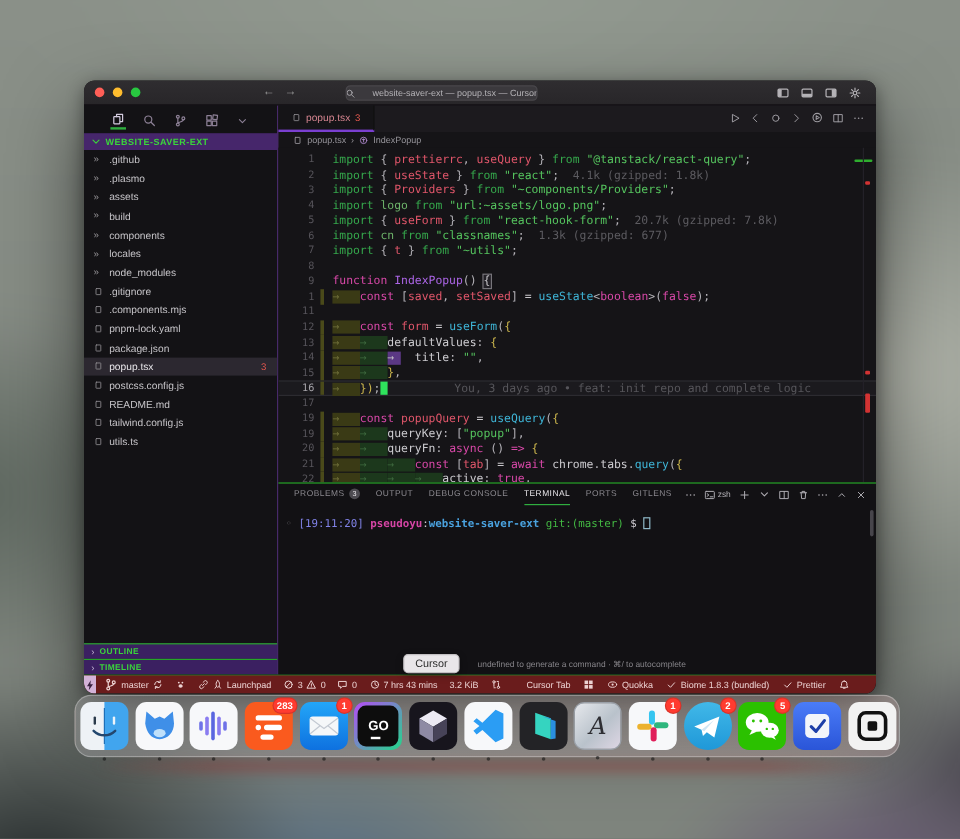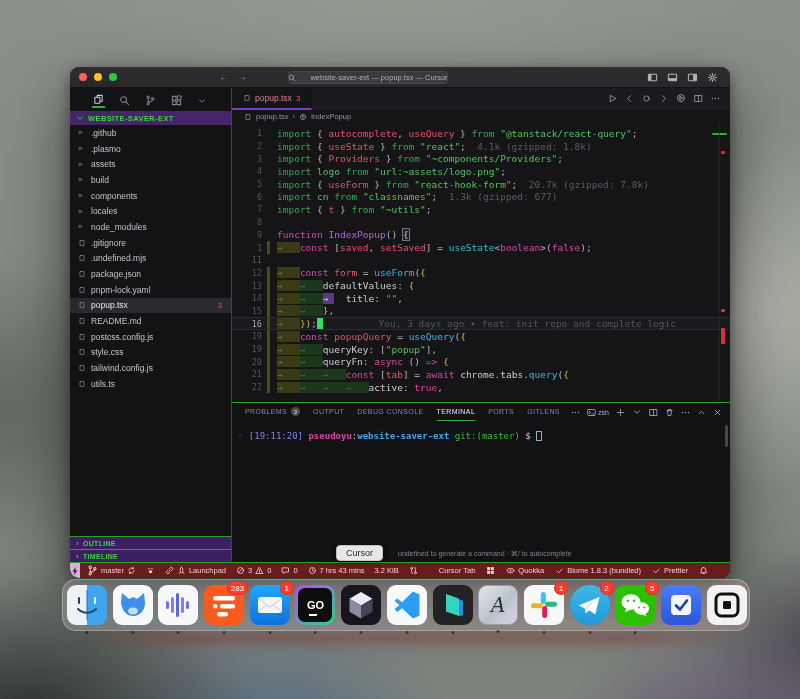--- a/index.html
+++ b/index.html
@@ -448,7 +448,7 @@
       <div class="cl">
             <span class="ln">1</span>
             <span class="modbar"></span>
-            <span class="ltext"><span class="tk-kwi">import</span><span class="tk-pn"> { </span><span class="tk-id">autocomplete</span><span class="tk-pn">, </span><span class="tk-id">useQuery</span><span class="tk-pn"> } </span><span class="tk-kwi">from</span><span class="tk-pn"> </span><span class="tk-str">"@tanstack/react-query"</span><span class="tk-pn">;</span></span>
+            <span class="ltext"><span class="tk-kwi">import</span><span class="tk-pn"> { </span><span class="tk-id">prettierrc</span><span class="tk-pn">, </span><span class="tk-id">useQuery</span><span class="tk-pn"> } </span><span class="tk-kwi">from</span><span class="tk-pn"> </span><span class="tk-str">"@tanstack/react-query"</span><span class="tk-pn">;</span></span>
           </div>
           <div class="cl">
             <span class="ln">2</span>

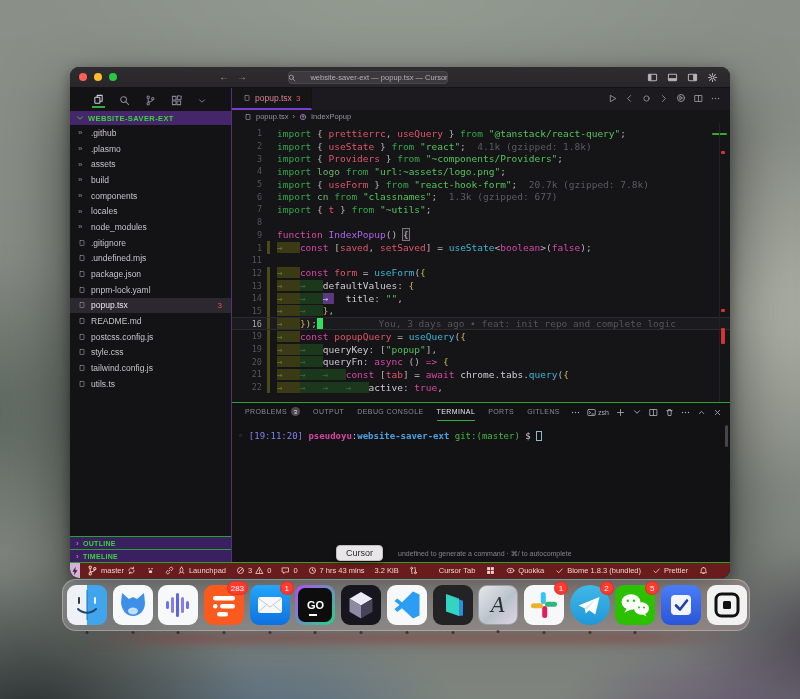--- a/index.html
+++ b/index.html
@@ -290,7 +290,7 @@
                 <rect x="3" y="2.2" width="6" height="7.6" rx="0.5"></rect>
               </svg>
             </span>
-            <span>.undefined.mjs</span>
+            <span>.components.mjs</span>
           </div>
           <div class="trow">
             <span class="fico">

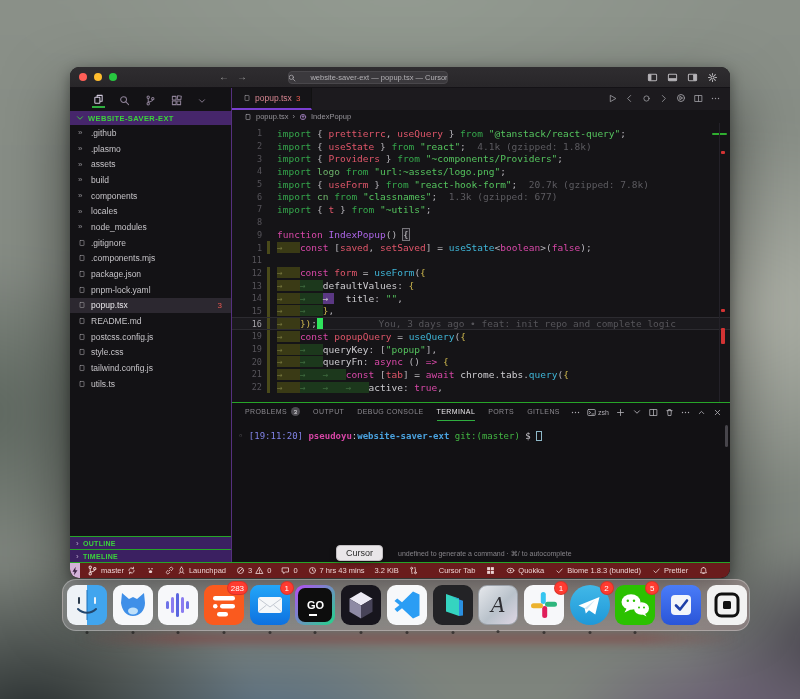--- a/index.html
+++ b/index.html
@@ -298,15 +298,15 @@
                 <rect x="3" y="2.2" width="6" height="7.6" rx="0.5"></rect>
               </svg>
             </span>
+            <span>pnpm-lock.yaml</span>
+          </div>
+          <div class="trow">
+            <span class="fico">
+              <svg viewBox="0 0 12 12" width="8" height="8" fill="none" stroke="currentColor" stroke-width="1.1" stroke-linecap="round" stroke-linejoin="round">
+                <rect x="3" y="2.2" width="6" height="7.6" rx="0.5"></rect>
+              </svg>
+            </span>
             <span>package.json</span>
-          </div>
-          <div class="trow">
-            <span class="fico">
-              <svg viewBox="0 0 12 12" width="8" height="8" fill="none" stroke="currentColor" stroke-width="1.1" stroke-linecap="round" stroke-linejoin="round">
-                <rect x="3" y="2.2" width="6" height="7.6" rx="0.5"></rect>
-              </svg>
-            </span>
-            <span>pnpm-lock.yaml</span>
           </div>
           <div class="trow selected">
             <span class="fico">

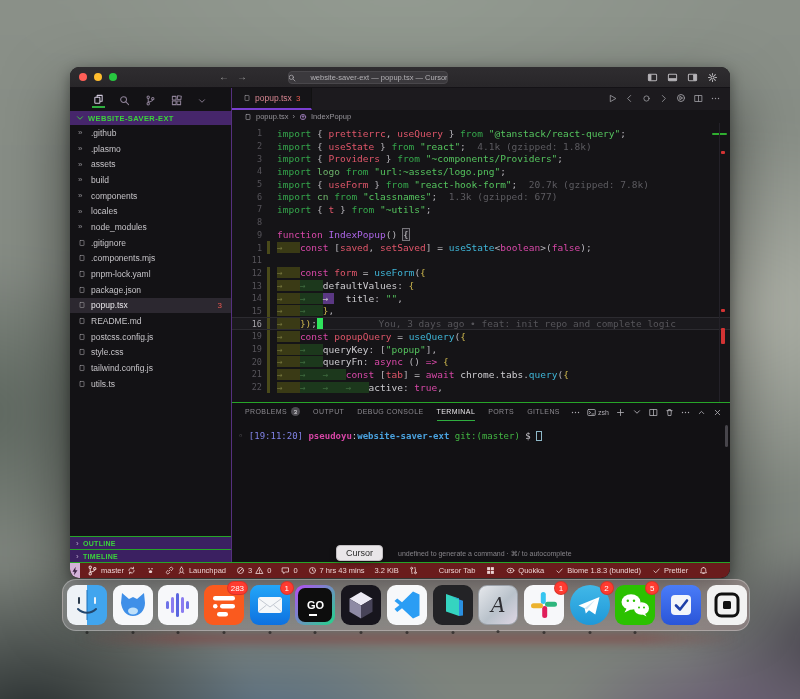--- a/index.html
+++ b/index.html
@@ -323,15 +323,15 @@
                 <rect x="3" y="2.2" width="6" height="7.6" rx="0.5"></rect>
               </svg>
             </span>
+            <span>postcss.config.js</span>
+          </div>
+          <div class="trow">
+            <span class="fico">
+              <svg viewBox="0 0 12 12" width="8" height="8" fill="none" stroke="currentColor" stroke-width="1.1" stroke-linecap="round" stroke-linejoin="round">
+                <rect x="3" y="2.2" width="6" height="7.6" rx="0.5"></rect>
+              </svg>
+            </span>
             <span>README.md</span>
-          </div>
-          <div class="trow">
-            <span class="fico">
-              <svg viewBox="0 0 12 12" width="8" height="8" fill="none" stroke="currentColor" stroke-width="1.1" stroke-linecap="round" stroke-linejoin="round">
-                <rect x="3" y="2.2" width="6" height="7.6" rx="0.5"></rect>
-              </svg>
-            </span>
-            <span>postcss.config.js</span>
           </div>
           <div class="trow">
             <span class="fico">

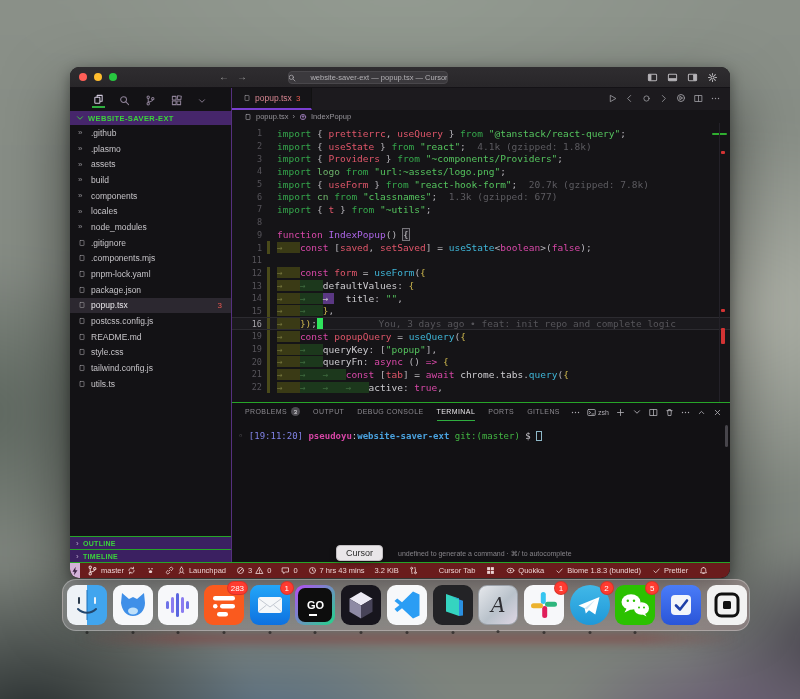--- a/index.html
+++ b/index.html
@@ -525,6 +525,11 @@
             <span class="modbar"></span>
             <span class="ltext"><span class="tk-ind-o">→   </span><span class="tk-br">})</span><span class="tk-pn">;</span><span class="code-cursor"></span><span class="tk-blame">You, 3 days ago • feat: init repo and complete logic</span></span>
           </div>
+          <div class="cl">
+            <span class="ln">17</span>
+            <span class="modbar"></span>
+            <span class="ltext"></span>
+          </div>
           <div class="cl mod">
             <span class="ln">19</span>
             <span class="modbar"></span>

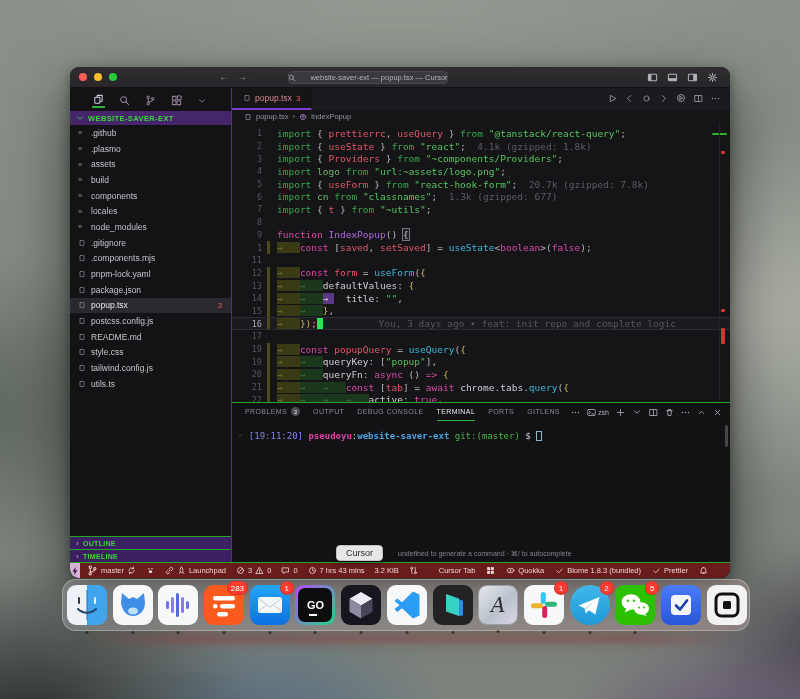--- a/index.html
+++ b/index.html
@@ -339,14 +339,6 @@
                 <rect x="3" y="2.2" width="6" height="7.6" rx="0.5"></rect>
               </svg>
             </span>
-            <span>style.css</span>
-          </div>
-          <div class="trow">
-            <span class="fico">
-              <svg viewBox="0 0 12 12" width="8" height="8" fill="none" stroke="currentColor" stroke-width="1.1" stroke-linecap="round" stroke-linejoin="round">
-                <rect x="3" y="2.2" width="6" height="7.6" rx="0.5"></rect>
-              </svg>
-            </span>
             <span>tailwind.config.js</span>
           </div>
           <div class="trow">

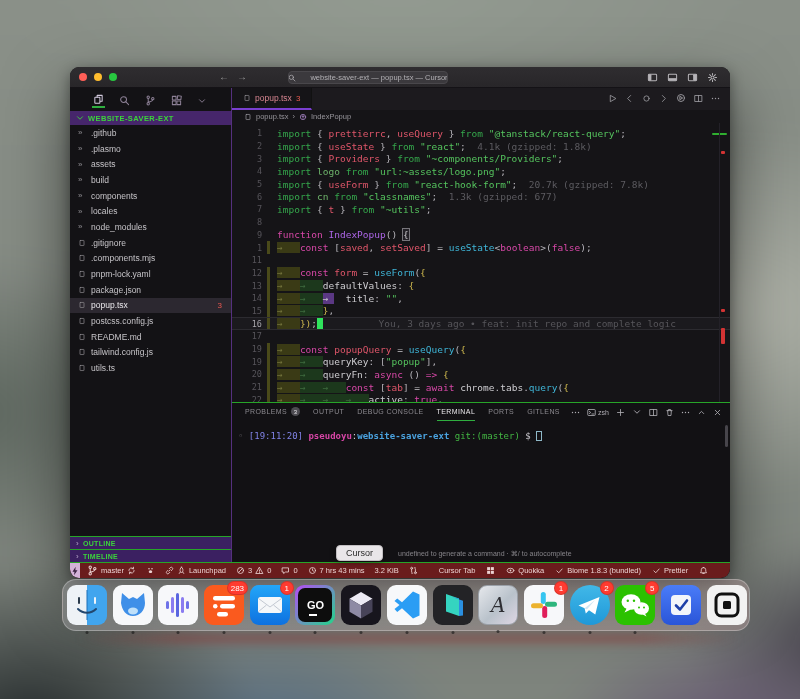--- a/index.html
+++ b/index.html
@@ -114,7 +114,7 @@
   .dk{width:40px;height:40px;border-radius:9px;position:relative;flex:0 0 auto}
   .dk svg{position:absolute;inset:0}
   .dk .badge{position:absolute;top:-4px;right:-4px;min-width:14px;height:14px;border-radius:8px;background:#ff3b30;
-    color:#fff;font-size:8px;font-weight:normal;display:flex;align-items:center;justify-content:center;padding:0 3px;
+    color:#fff;font-size:8px;font-weight:bold;display:flex;align-items:center;justify-content:center;padding:0 3px;
     border:1px solid rgba(0,0,0,.15);z-index:3}
   .dk .dot{position:absolute;left:50%;bottom:-9px;width:3px;height:3px;border-radius:50%;background:rgba(20,20,20,.6);transform:translateX(-50%)}
   .dk-finder{background:linear-gradient(90deg,#eef2f6 0 49%,#41a5ee 51%)}

